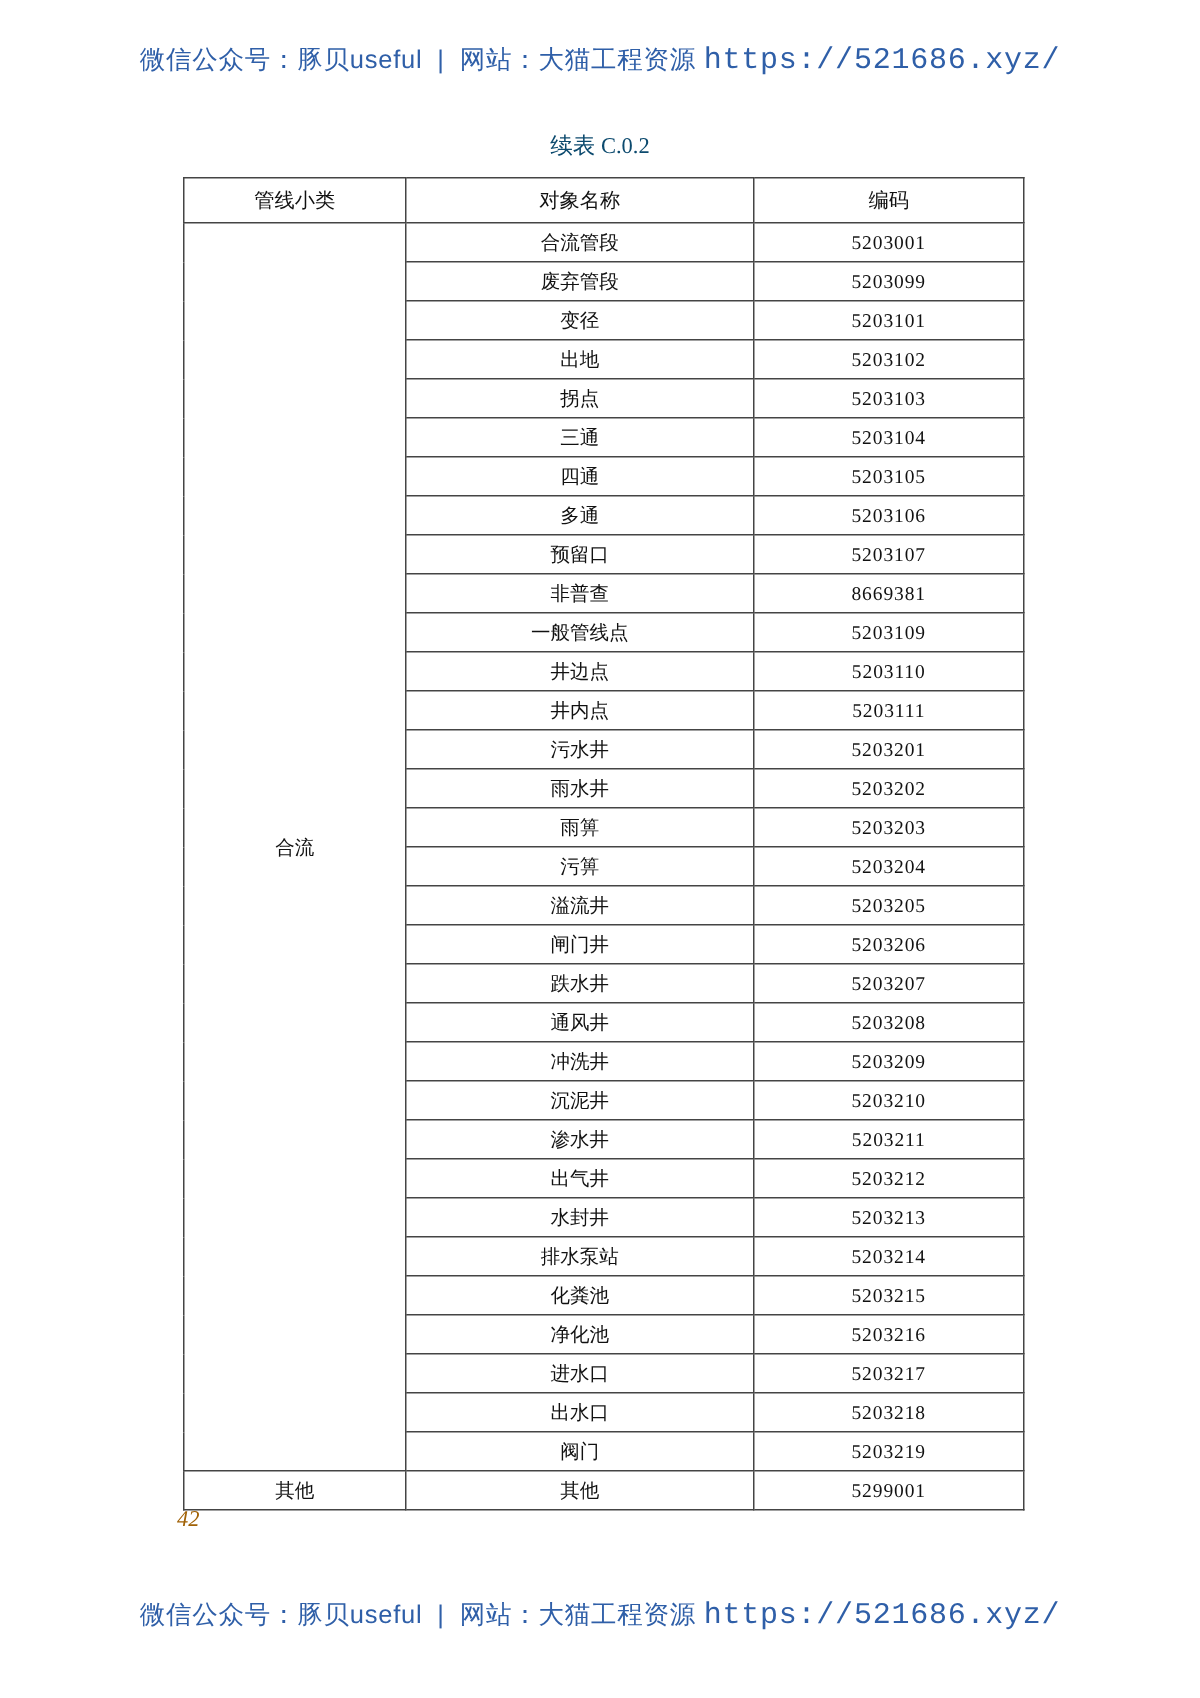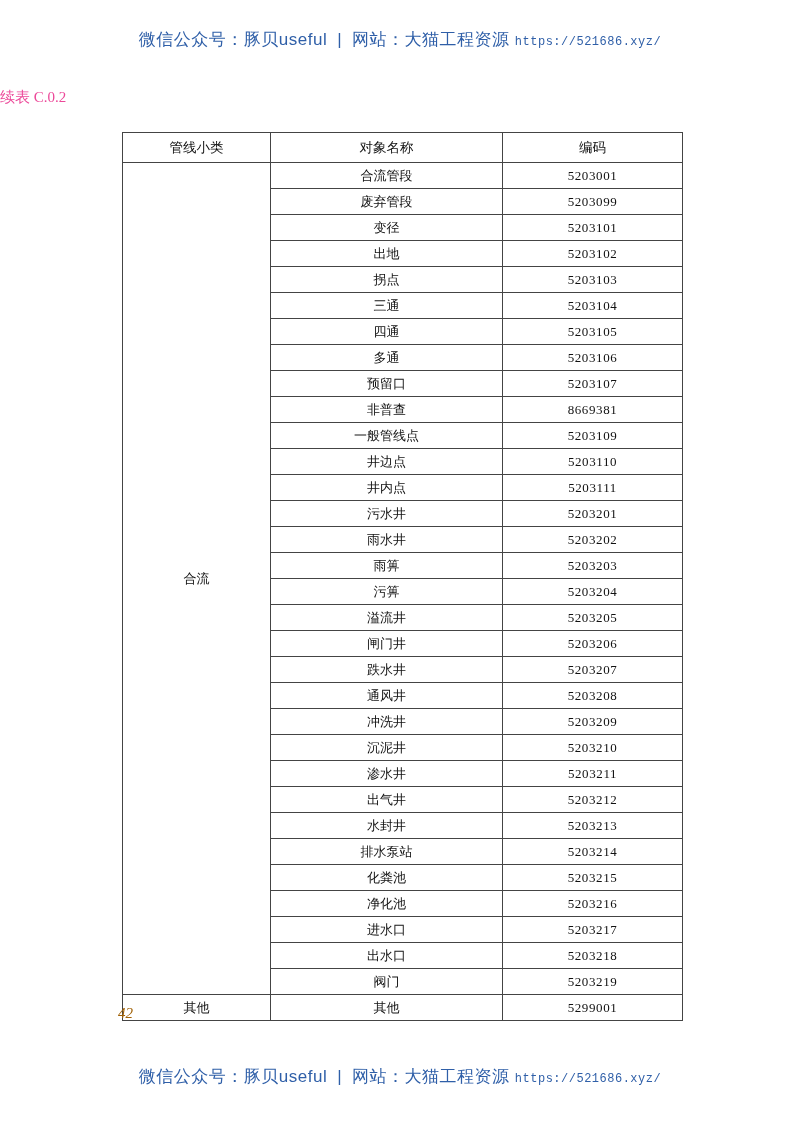--- a/index.html
+++ b/index.html
@@ -40,7 +40,7 @@
   }
   .wm .url {
     font-family: "Liberation Mono", "DejaVu Sans Mono", monospace;
-    font-size: 12px;
+    font-size: 20px;
   }
 
   

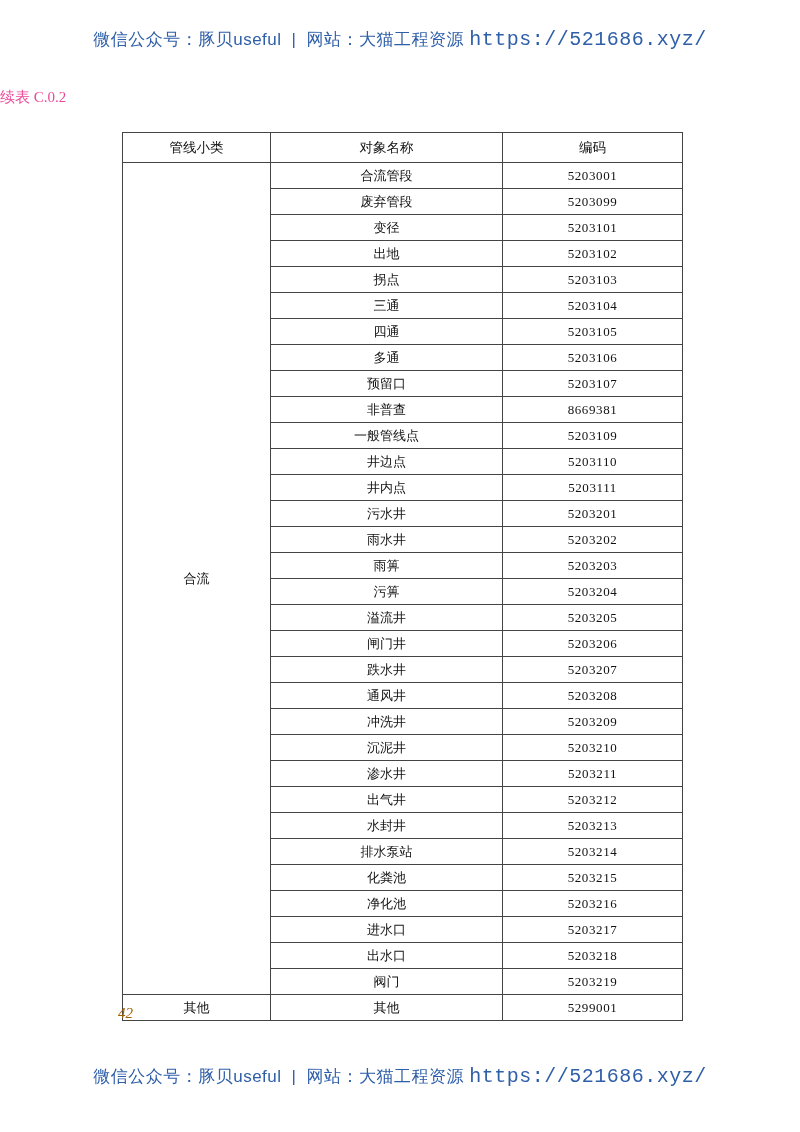--- a/index.html
+++ b/index.html
@@ -49,9 +49,9 @@
     top: 88px;
     left: 0;
     width: 800px;
-    text-align: left;
+    text-align: center;
     font-size: 15px;
-    color: #ec4899;
+    color: #0c4a6e;
     font-family: "Liberation Serif", "DejaVu Serif", serif;
   }
 

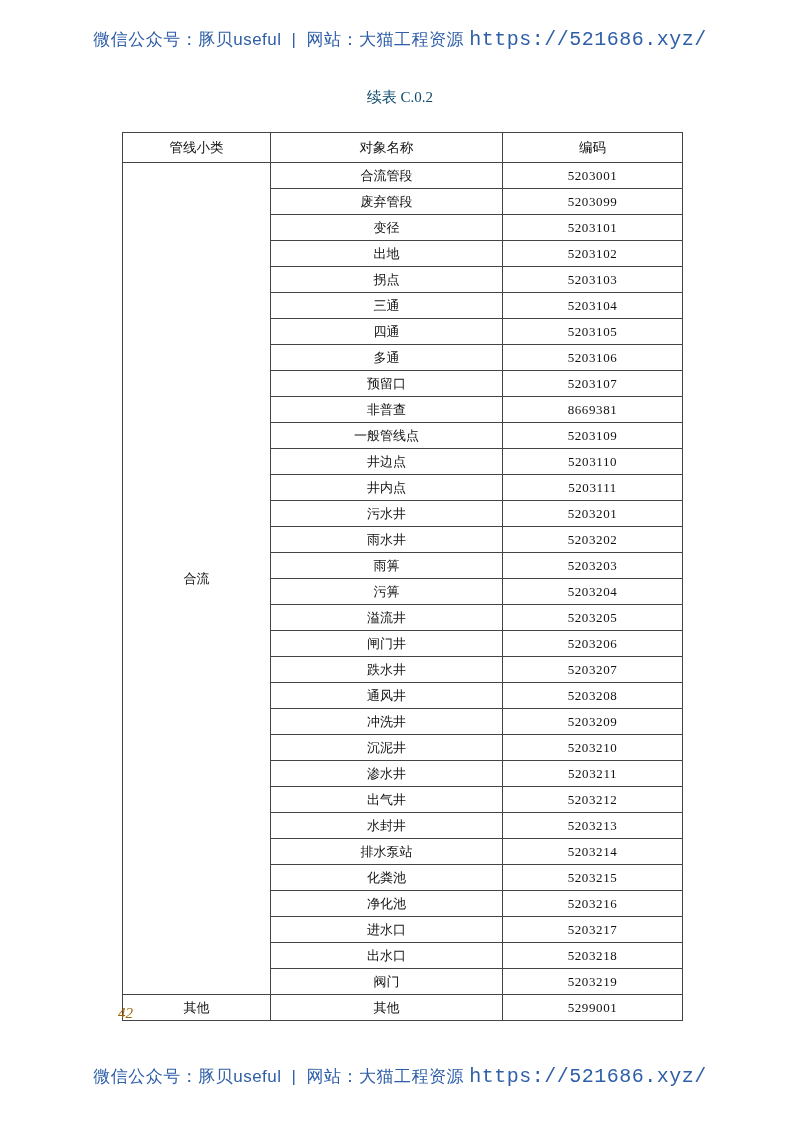--- a/index.html
+++ b/index.html
@@ -57,7 +57,7 @@
 
   .table-wrap {
     position: absolute;
-    top: 132px;
+    top: 118px;
     left: 108px;
     width: 560px;
     padding-left: 14px;

